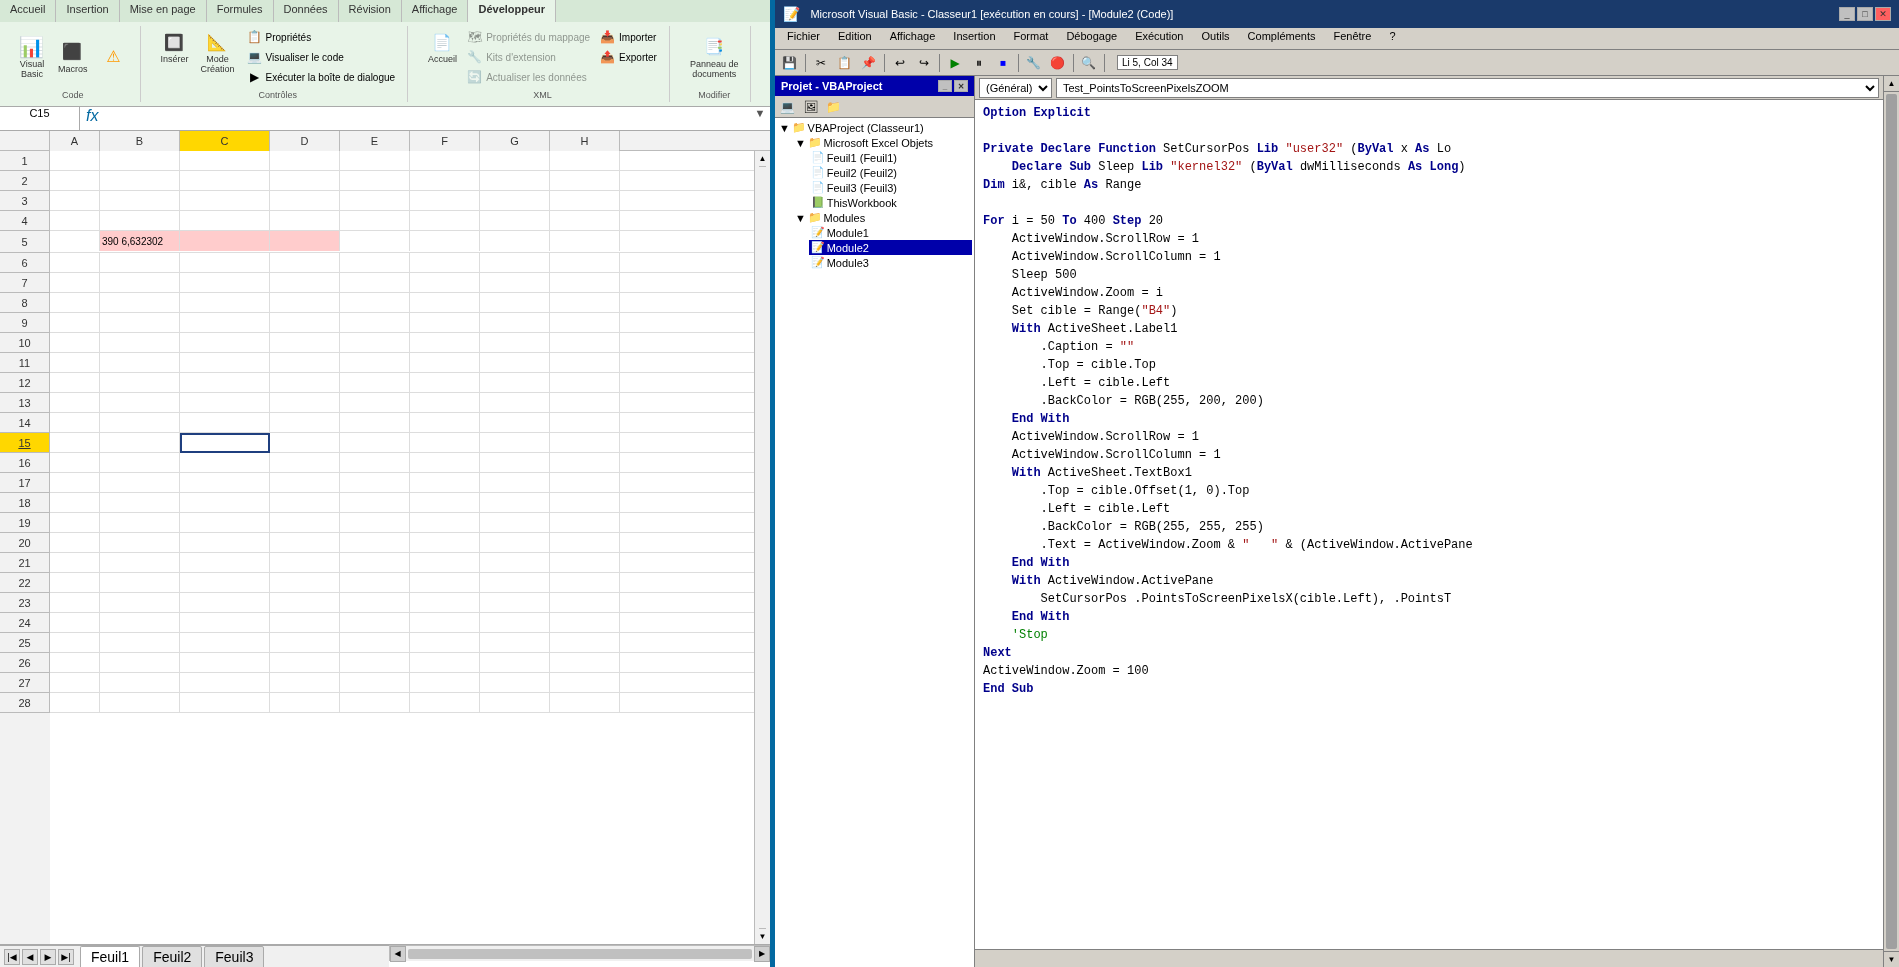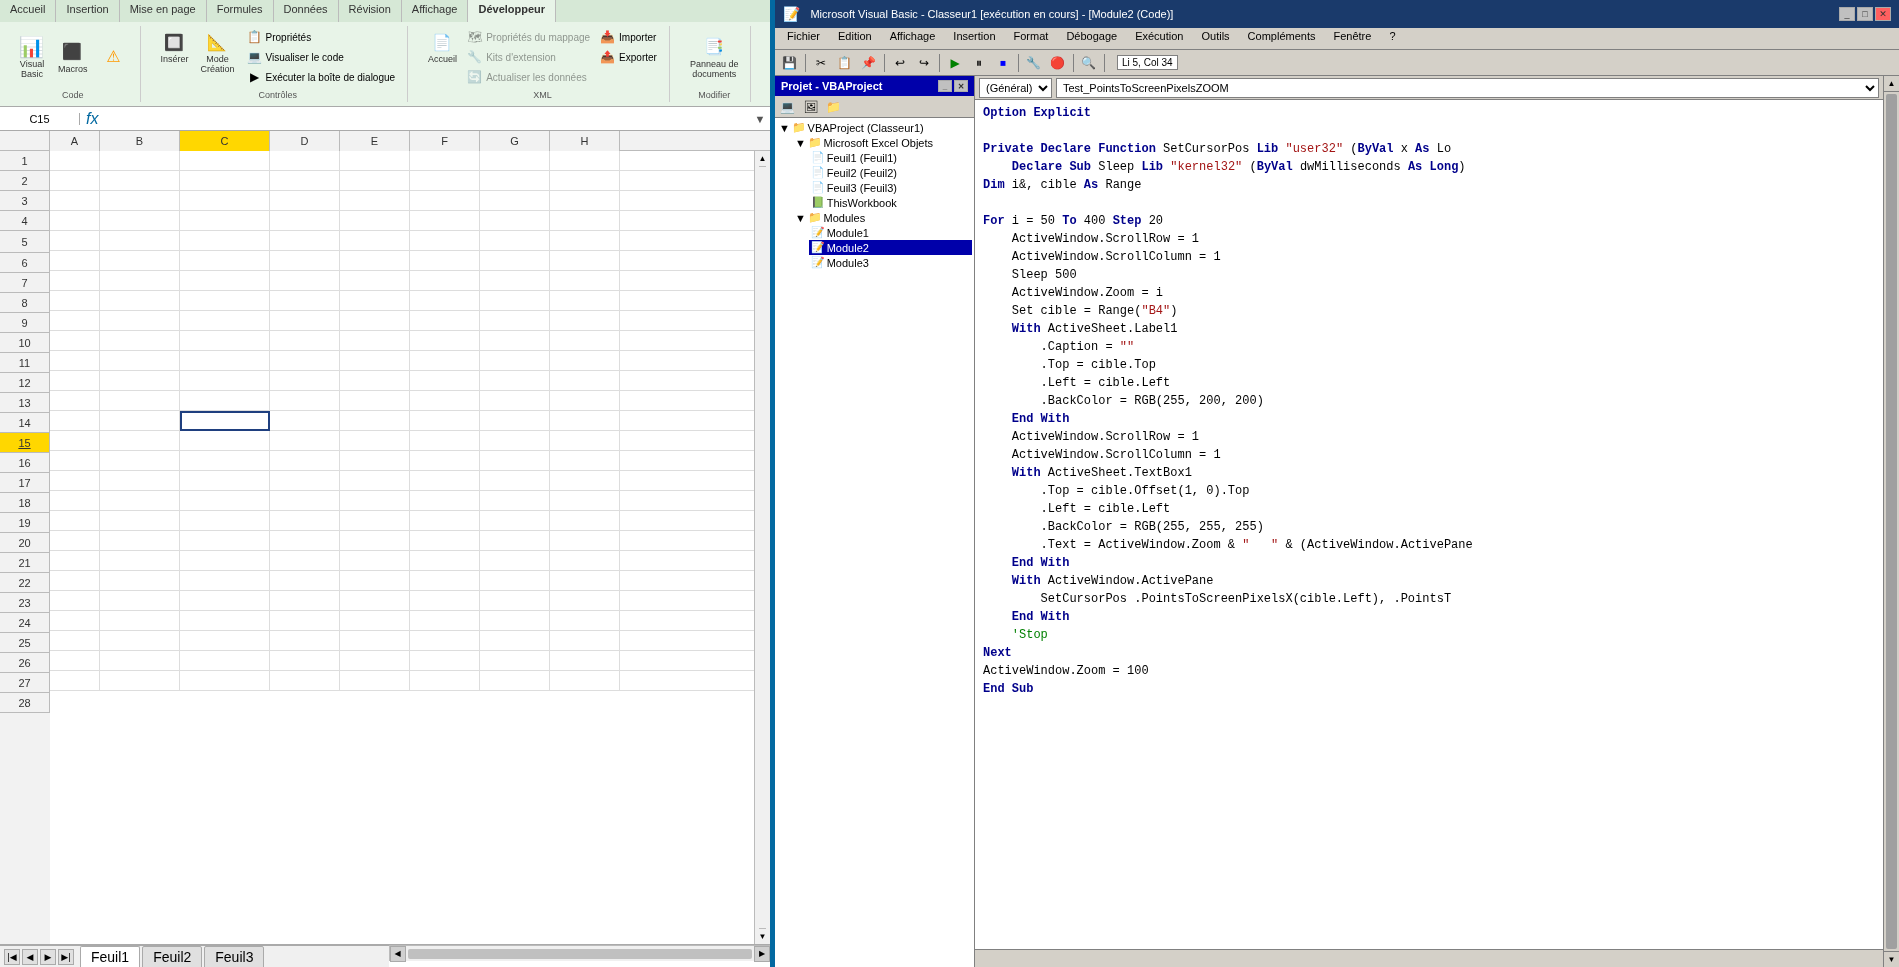--- a/index.html
+++ b/index.html
@@ -29,7 +29,7 @@
     .disabled { opacity: 0.4; }
 
     
-    .formula-bar { display: flex; align-items: center; border-bottom: 1px solid #aaa; background: #fff; height: 24px; }
+    .formula-bar { display: flex; border-bottom: 1px solid #aaa; background: #fff; height: 24px; }
     .cell-ref { width: 80px; border-right: 1px solid #aaa; padding: 0 4px; font-size: 11px; text-align: center; }
     .formula-fx { padding: 0 6px; color: #0369a1; font-style: italic; font-size: 16px; }
     .formula-input { flex: 1; padding: 0 4px; font-size: 11px; border: none; outline: none; }

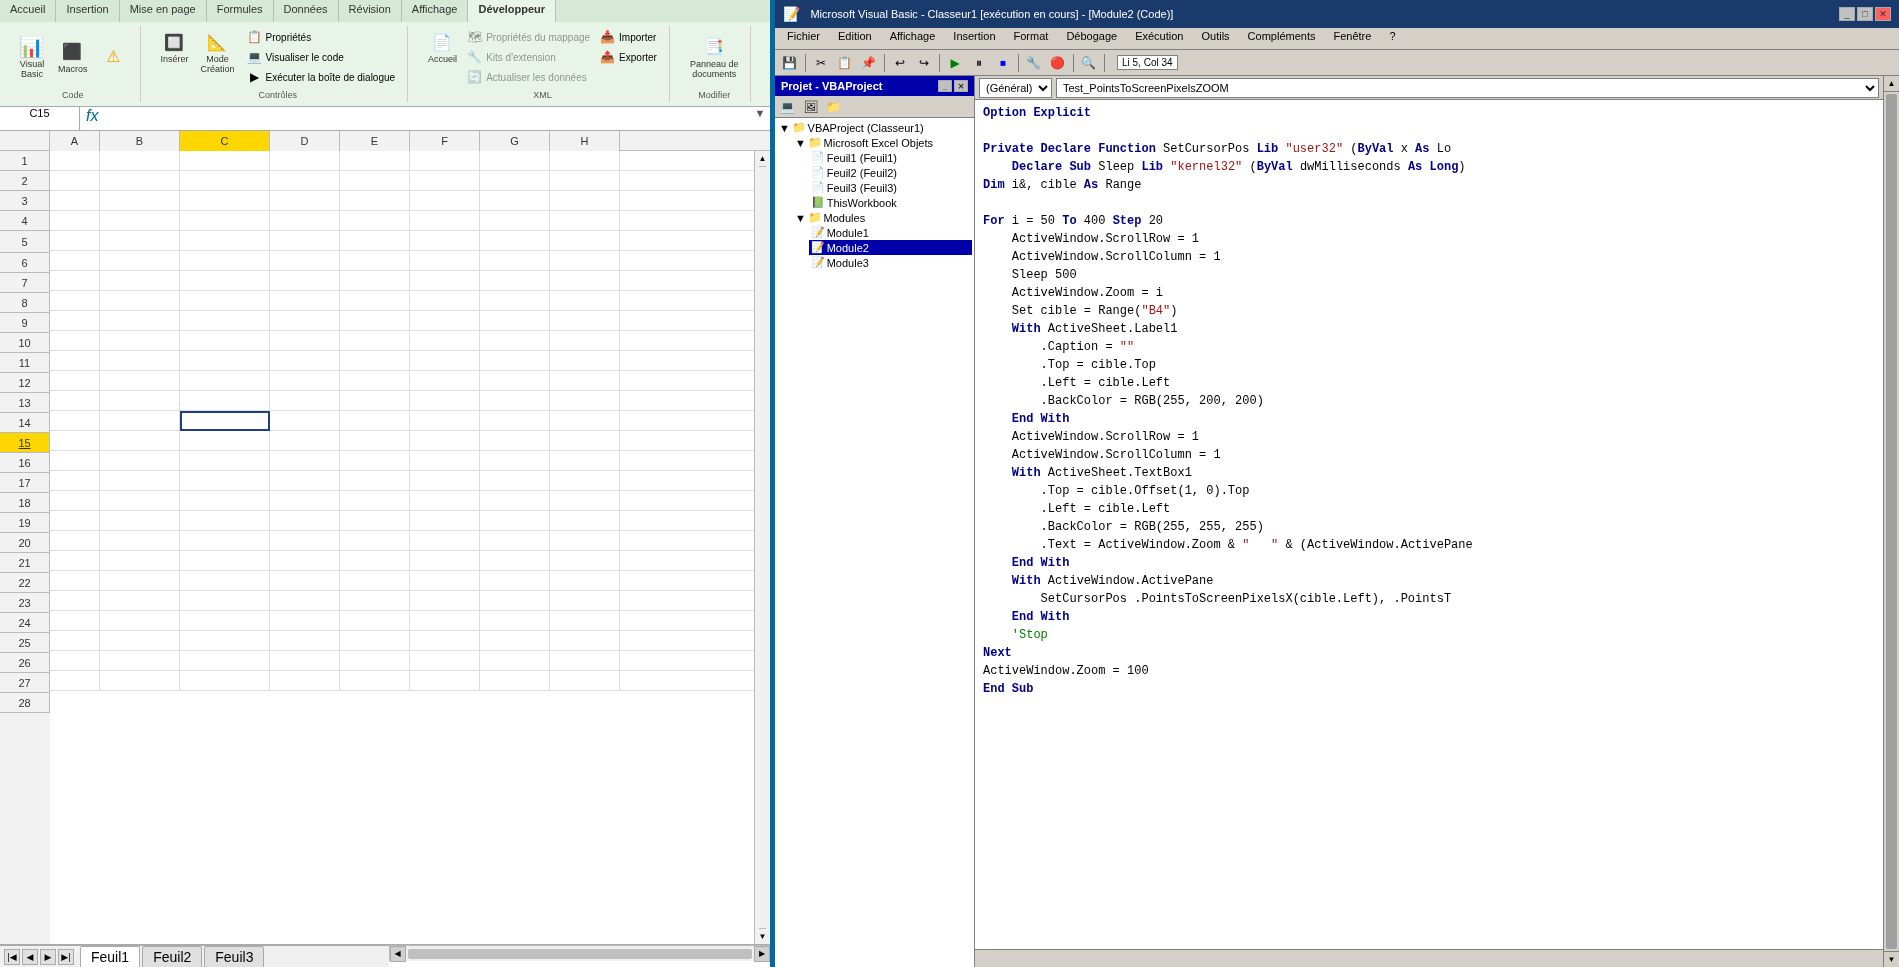--- a/index.html
+++ b/index.html
@@ -346,6 +346,16 @@
               <div class="cell c-h"></div>
             </div>
 
+            <div class="grid-row row-h5">
+              <div class="cell c-a"></div>
+              <div class="cell c-b cell-pink" style="font-size:10px;">390  6,632302</div>
+              <div class="cell c-c cell-pink"></div>
+              <div class="cell c-d cell-pink"></div>
+              <div class="cell c-e"></div>
+              <div class="cell c-f"></div>
+              <div class="cell c-g"></div>
+              <div class="cell c-h"></div>
+            </div>
 
             <div class="grid-row row-h">
               <div class="cell c-a"></div>

